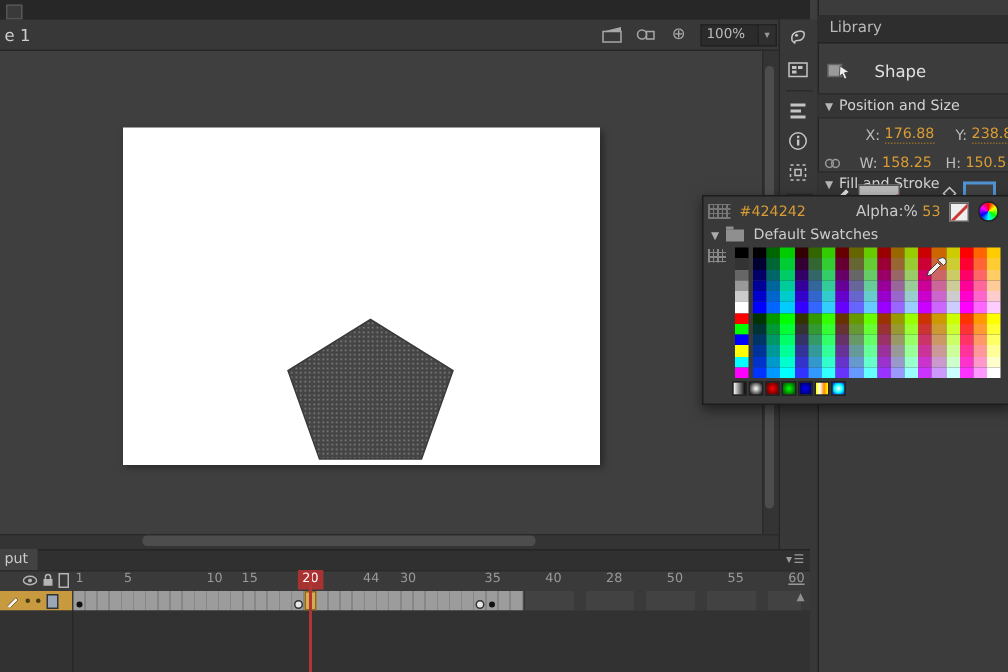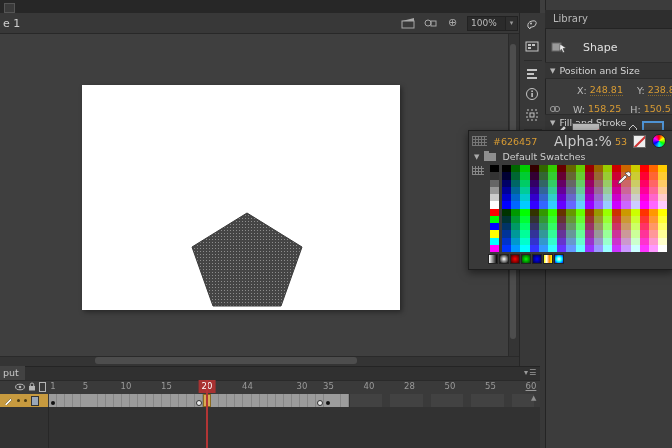--- a/index.html
+++ b/index.html
@@ -220,7 +220,7 @@
 
 <div class="abs prow" style="left:545px;top:82px;">
   <span class="plabel" style="margin-left:32px;">X:</span>
-  <span class="hot">248.81</span>
+  <span class="hot">176.88</span>
   <span class="plabel" style="margin-left:14px;">Y:</span>
   <span class="hot">238.8</span>
 </div>

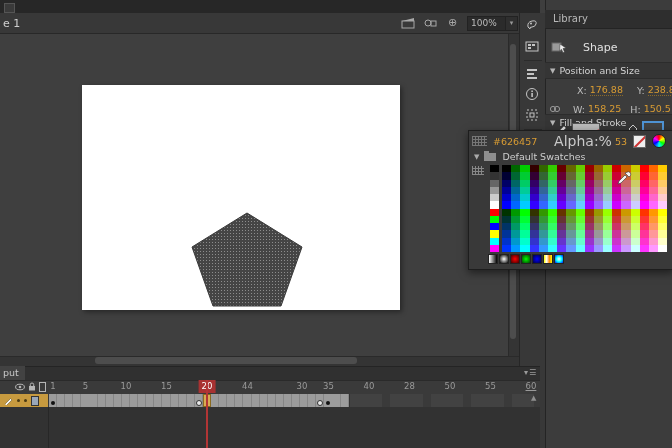--- a/index.html
+++ b/index.html
@@ -263,7 +263,7 @@
 <div class="abs popup"></div>
 <div class="abs pop-head">
   <span class="hexgrid-icon"></span>
-  <span class="hex-val">#626457</span>
+  <span class="hex-val">#424242</span>
   <span class="alpha-label">Alpha:%</span>
   <span class="alpha-val">53</span>
   <span class="nocolor-btn"></span>

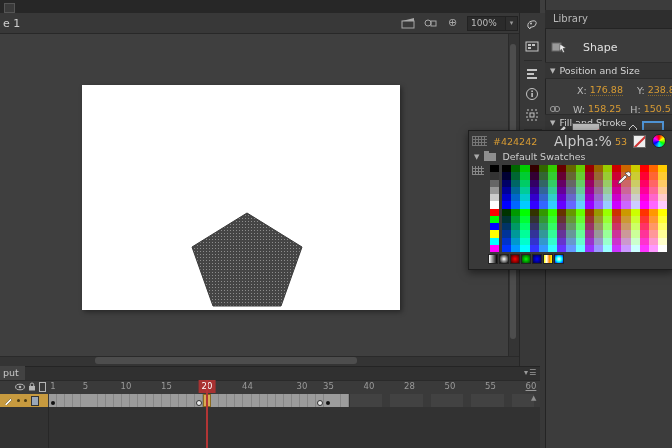--- a/index.html
+++ b/index.html
@@ -58,7 +58,7 @@
      repeating-linear-gradient(90deg,#777 0 1px,transparent 1px 3px),
      repeating-linear-gradient(0deg,#777 0 1px,transparent 1px 3px);}
   .hex-val{color:#d99c33;font-size:9.5px;margin-left:6px;}
-  .alpha-label{color:#c9c9c9;font-size:14px;margin-left:auto;}
+  .alpha-label{color:#c9c9c9;font-size:10px;margin-left:auto;}
   .alpha-val{color:#d99c33;font-size:9.5px;margin:0 6px 0 3px;}
   .nocolor-btn{width:11px;height:11px;background:#eee;border:1px solid #666;position:relative;overflow:hidden;margin-right:6px;}
   .nocolor-btn:after{content:"";position:absolute;left:-2px;top:4px;width:18px;height:2px;background:#c33;transform:rotate(-45deg);}

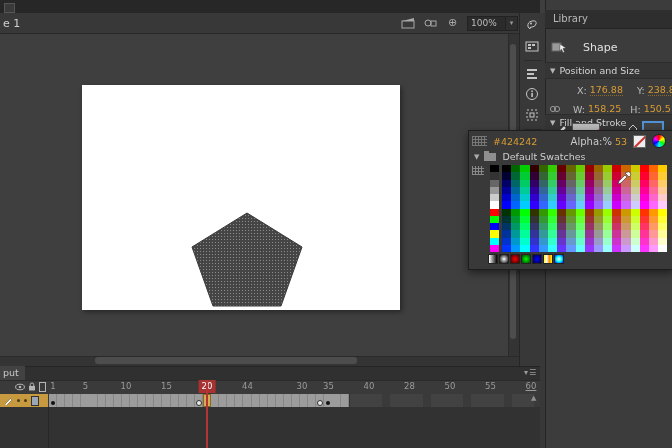--- a/index.html
+++ b/index.html
@@ -584,7 +584,7 @@
 <div id="ruler-numbers">
     <span class="fnum" style="left: 53.05px;">1</span>
     <span class="fnum" style="left: 85.45px;">5</span>
-    <span class="fnum" style="left: 126px;">10</span>
+    <span class="fnum" style="left: 143px;">10</span>
     <span class="fnum" style="left: 166.45px;">15</span>
     <span class="fnum current" style="left: 206.95px;">20</span>
     <span class="fnum" style="left: 247.45px;">44</span>

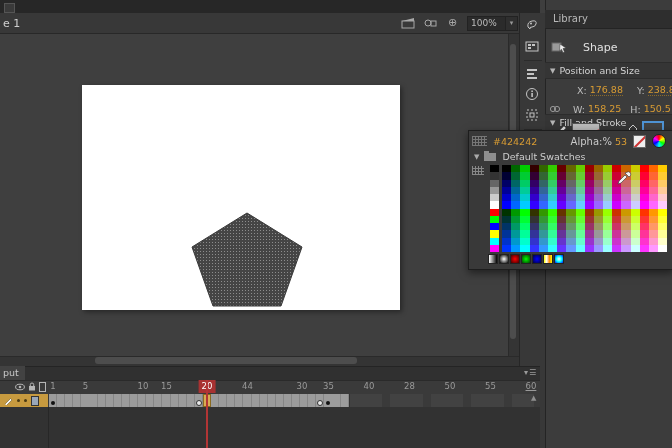--- a/index.html
+++ b/index.html
@@ -588,7 +588,7 @@
     <span class="fnum" style="left: 166.45px;">15</span>
     <span class="fnum current" style="left: 206.95px;">20</span>
     <span class="fnum" style="left: 247.45px;">44</span>
-    <span class="fnum" style="left: 302px;">30</span>
+    <span class="fnum" style="left: 272px;">30</span>
     <span class="fnum" style="left: 328.45px;">35</span>
     <span class="fnum" style="left: 368.95px; text-align: right;">40</span>
     <span class="fnum" style="left: 409.45px;">28</span>

